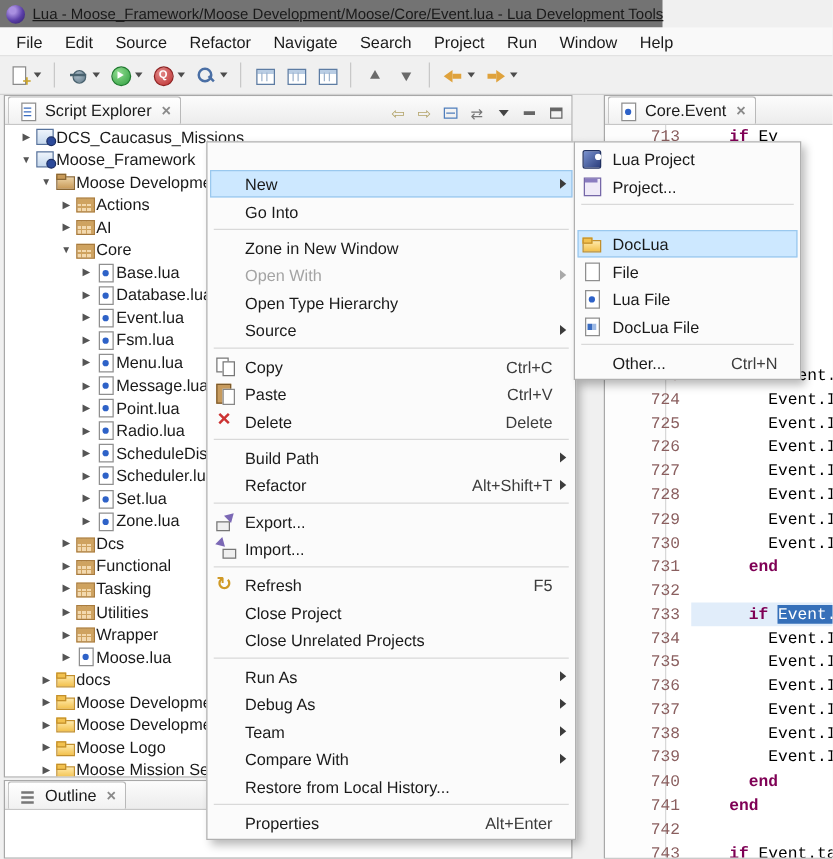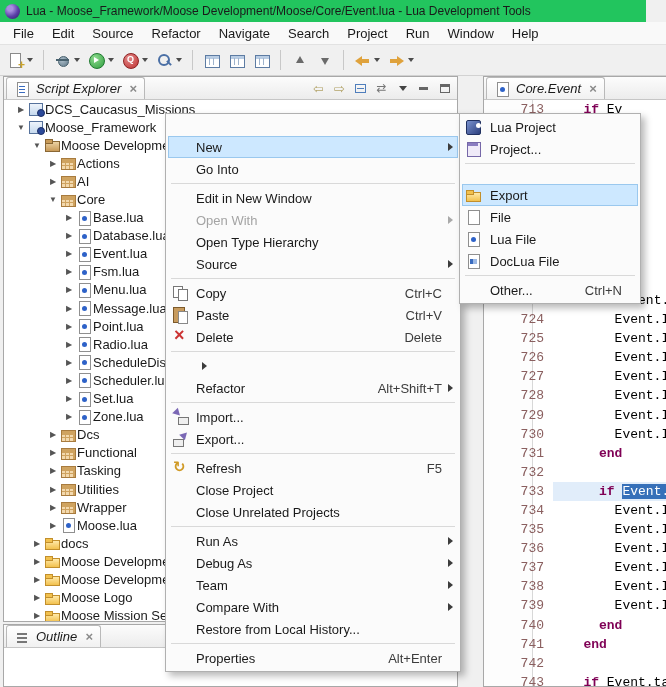--- a/index.html
+++ b/index.html
@@ -8,8 +8,8 @@
   #app{position:relative;width:666px;height:687px;background:#f0f0f0;}
 
   
-  #titlebar{position:absolute;left:0;top:0;width:646px;height:22px;background:#22c55e;
-    display:flex;align-items:center;gap:6px;padding-left:5px;font-size:12px;white-space:nowrap;}
+  #titlebar{position:absolute;left:0;top:0;width:530px;height:22px;background:#737373;
+    display:flex;align-items:center;gap:6px;padding-left:5px;font-size:12px;white-space:nowrap;text-decoration:underline;}
   .app-icon{width:15px;height:15px;border-radius:50%;flex:0 0 15px;
     background:radial-gradient(circle at 34% 30%,#a98fe0 0 18%,#5b3fa8 55%,#2a1a60 100%);}
   #menubar{position:absolute;left:0;top:22px;width:666px;height:22px;background:#f9f9f9;

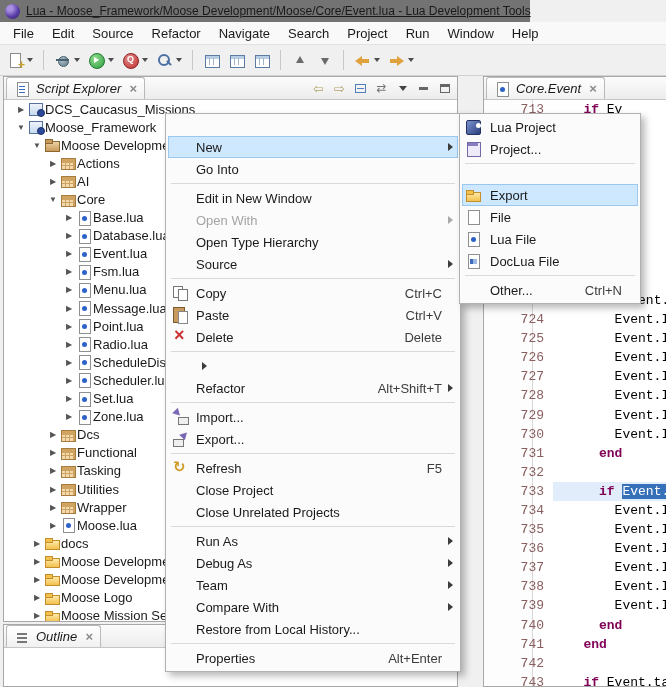--- a/index.html
+++ b/index.html
@@ -60,7 +60,7 @@
   #ed-view{left:483px;top:76px;width:205px;height:611px;}
   .vhdr{position:absolute;left:0;top:0;right:0;height:23px;
     background:linear-gradient(#fcfcfc,#ececec);border-bottom:1px solid #c6c6c6;
-    display:flex;align-items:center;font-style:italic;}
+    display:flex;align-items:flex-end;}
   .tab{display:flex;align-items:center;gap:5px;height:22px;margin-left:2px;padding:0 7px;
     background:linear-gradient(#ffffff,#f1f1f1);border:1px solid #b9b9b9;border-bottom:none;
     border-radius:3px 3px 0 0;white-space:nowrap;}

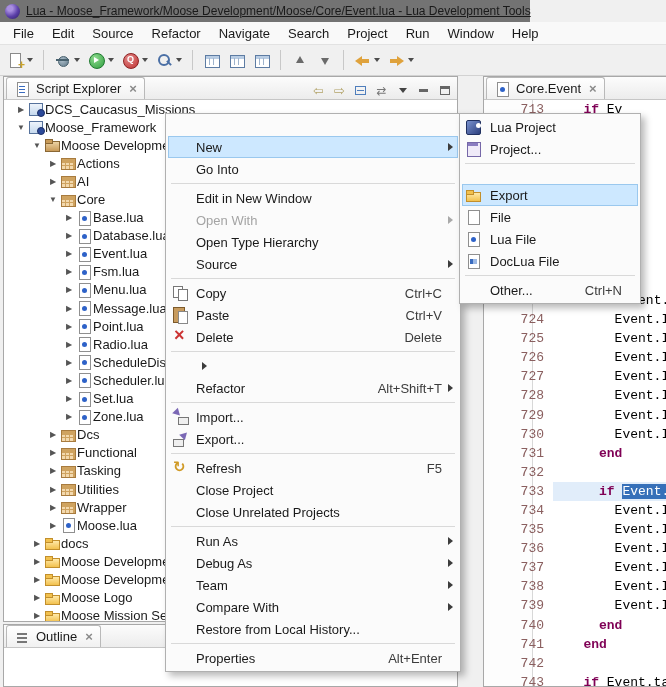--- a/index.html
+++ b/index.html
@@ -586,7 +586,7 @@
       <div class="msep"></div>
       <div class="mitem">
         <span class="mic"></span>
-        <span class="mlabel">Edit in New Window</span>
+        <span class="mlabel">Zone in New Window</span>
         <span class="msub"></span>
       </div>
       <div class="mitem dis">

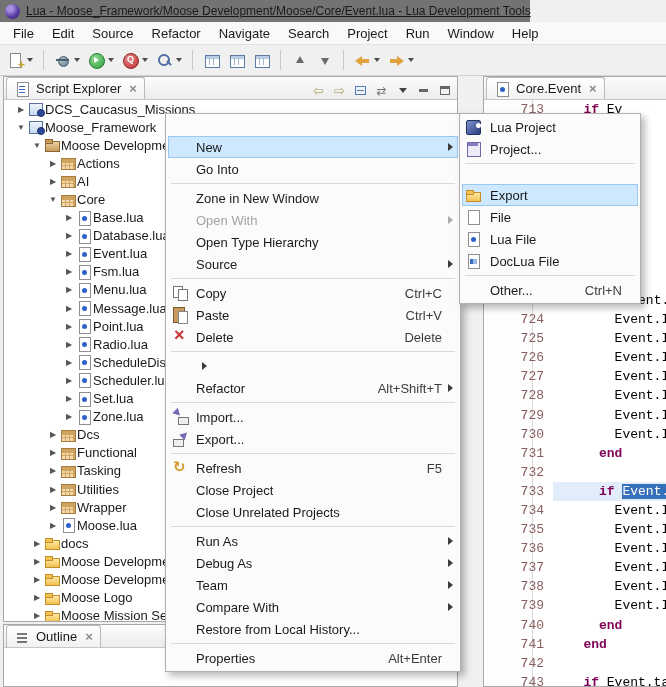--- a/index.html
+++ b/index.html
@@ -710,7 +710,7 @@
       <div class="msep"></div>
       <div class="mitem hl">
         <span class="mic icb ic-folder"></span>
-        <span class="mlabel">Export</span>
+        <span class="mlabel">DocLua</span>
         <span class="msub"></span>
       </div>
       <div class="mitem">

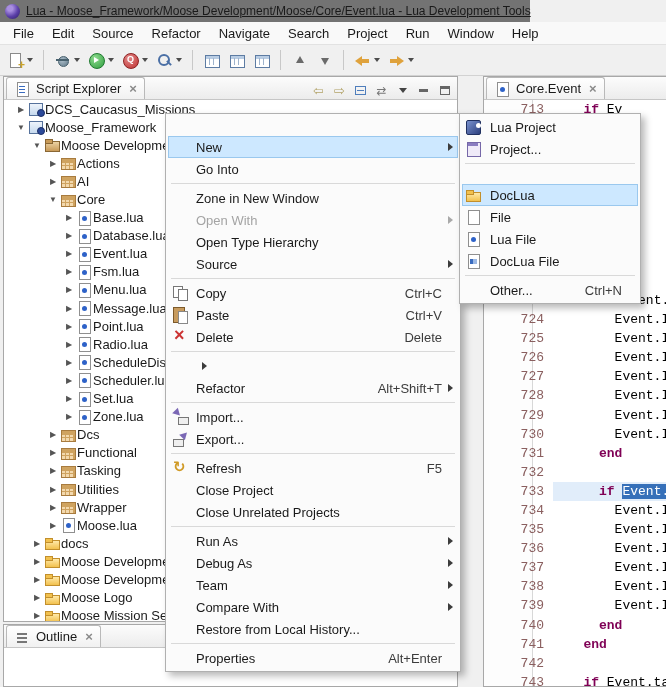--- a/index.html
+++ b/index.html
@@ -626,6 +626,7 @@
       <div class="msep"></div>
       <div class="mitem">
         <span class="mic"></span>
+        <span class="mlabel">Build Path</span>
         <span class="msub has"></span>
       </div>
       <div class="mitem">

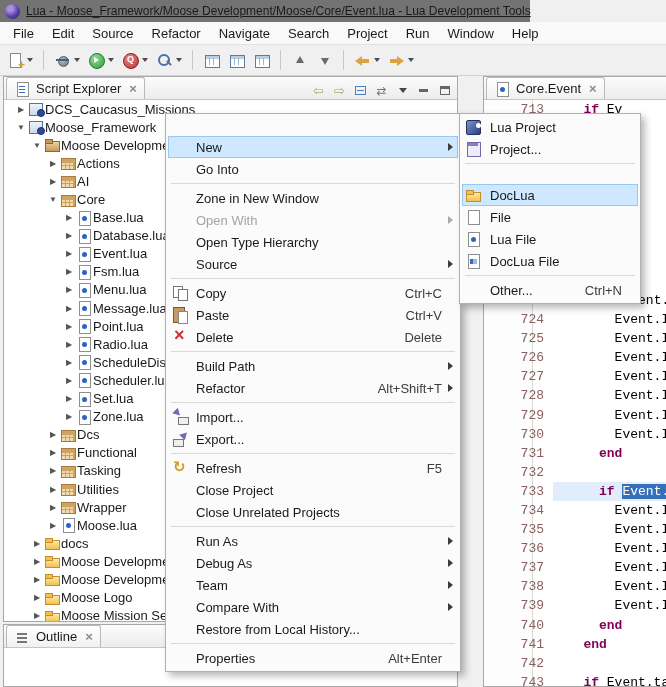--- a/index.html
+++ b/index.html
@@ -637,13 +637,13 @@
       </div>
       <div class="msep"></div>
       <div class="mitem">
+        <span class="mic icb ic-export"></span>
+        <span class="mlabel">Export...</span>
+        <span class="msub"></span>
+      </div>
+      <div class="mitem">
         <span class="mic icb ic-import"></span>
         <span class="mlabel">Import...</span>
-        <span class="msub"></span>
-      </div>
-      <div class="mitem">
-        <span class="mic icb ic-export"></span>
-        <span class="mlabel">Export...</span>
         <span class="msub"></span>
       </div>
       <div class="msep"></div>

